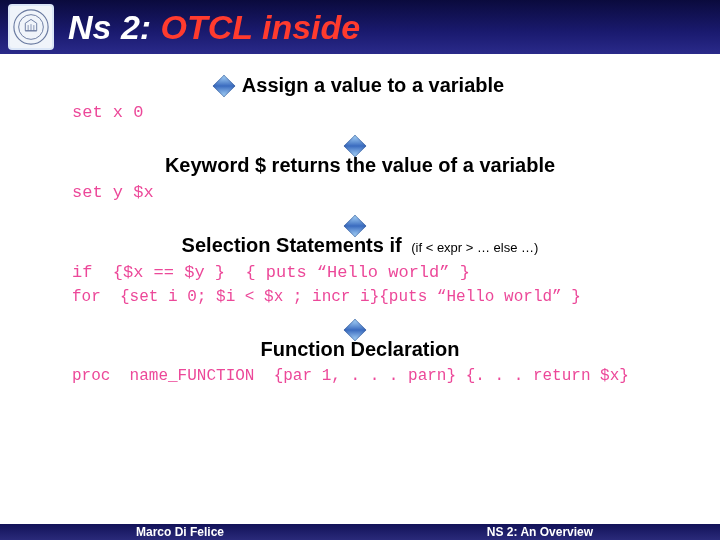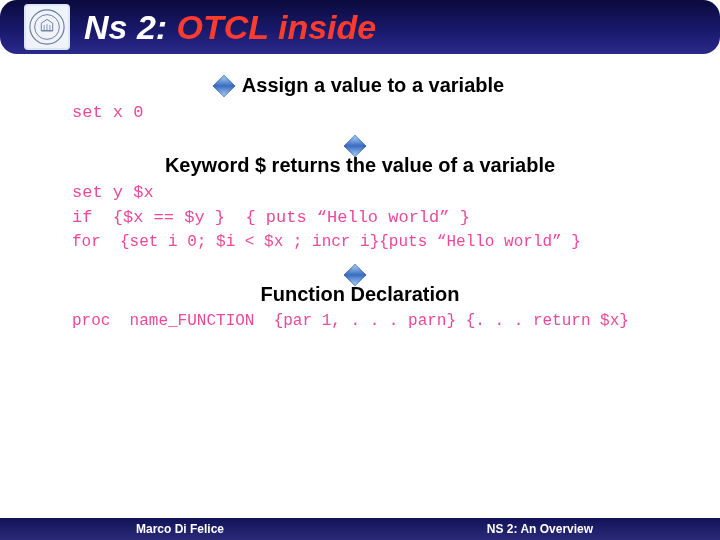--- a/index.html
+++ b/index.html
@@ -16,8 +16,7 @@
     background: linear-gradient(to bottom, #0a0a3d 0%, #1a1a6f 60%, #2a2a8a 100%);
     display: flex;
     align-items: center;
-    padding-left: 24px;
-    border-radius: 17px;
+    padding-left: 8px;
   }
   .crest {
     width: 46px;

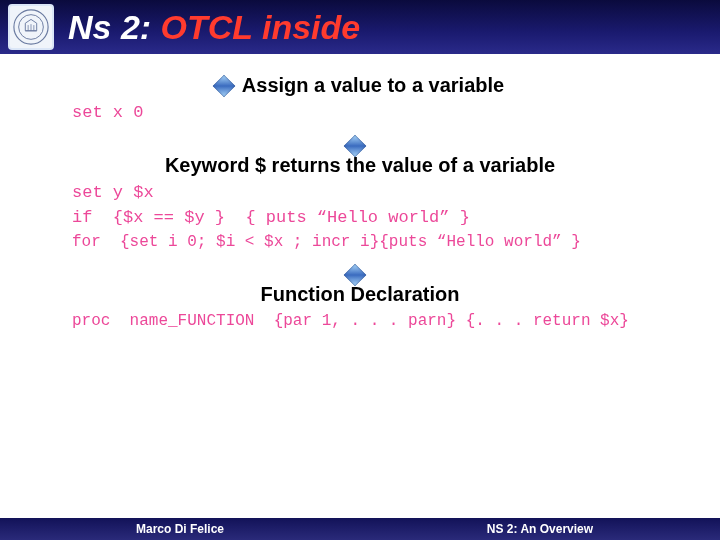--- a/index.html
+++ b/index.html
@@ -140,6 +140,13 @@
   </div>
   <div class="code">set y $x</div>
 
+  <div class="row" style="margin-top:16px;">
+    <div class="diamond"></div>
+    <div class="heading">
+      <span>Selection Statements if</span>
+      <span class="subnote">(if &lt; expr &gt; … else …)</span>
+    </div>
+  </div>
   <div class="code">if  {$x == $y }  { puts “Hello world” }</div>
 
   <div class="code" style="font-size:16px;">for  {set i 0; $i &lt; $x ; incr i}{puts “Hello world” }</div>

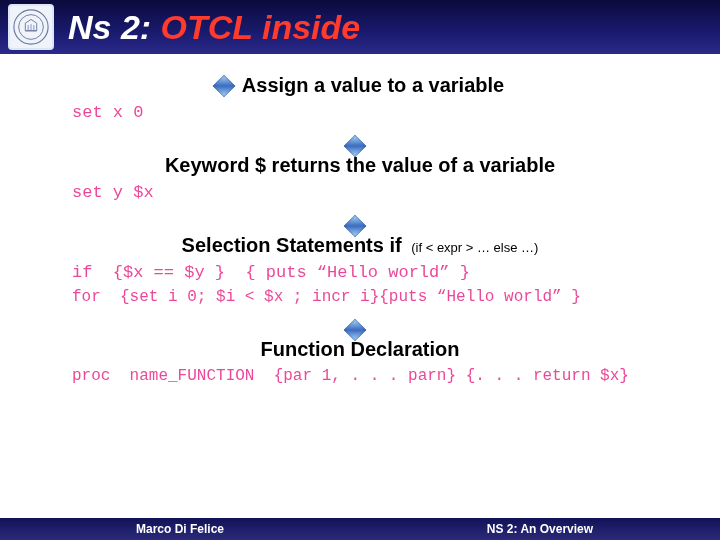--- a/index.html
+++ b/index.html
@@ -93,7 +93,7 @@
   .footer {
     position: absolute;
     left: 0; right: 0; bottom: 0;
-    height: 22px;
+    height: 16px;
     background: linear-gradient(to bottom, #121258 0%, #2a2a7a 100%);
     display: flex;
     align-items: center;

